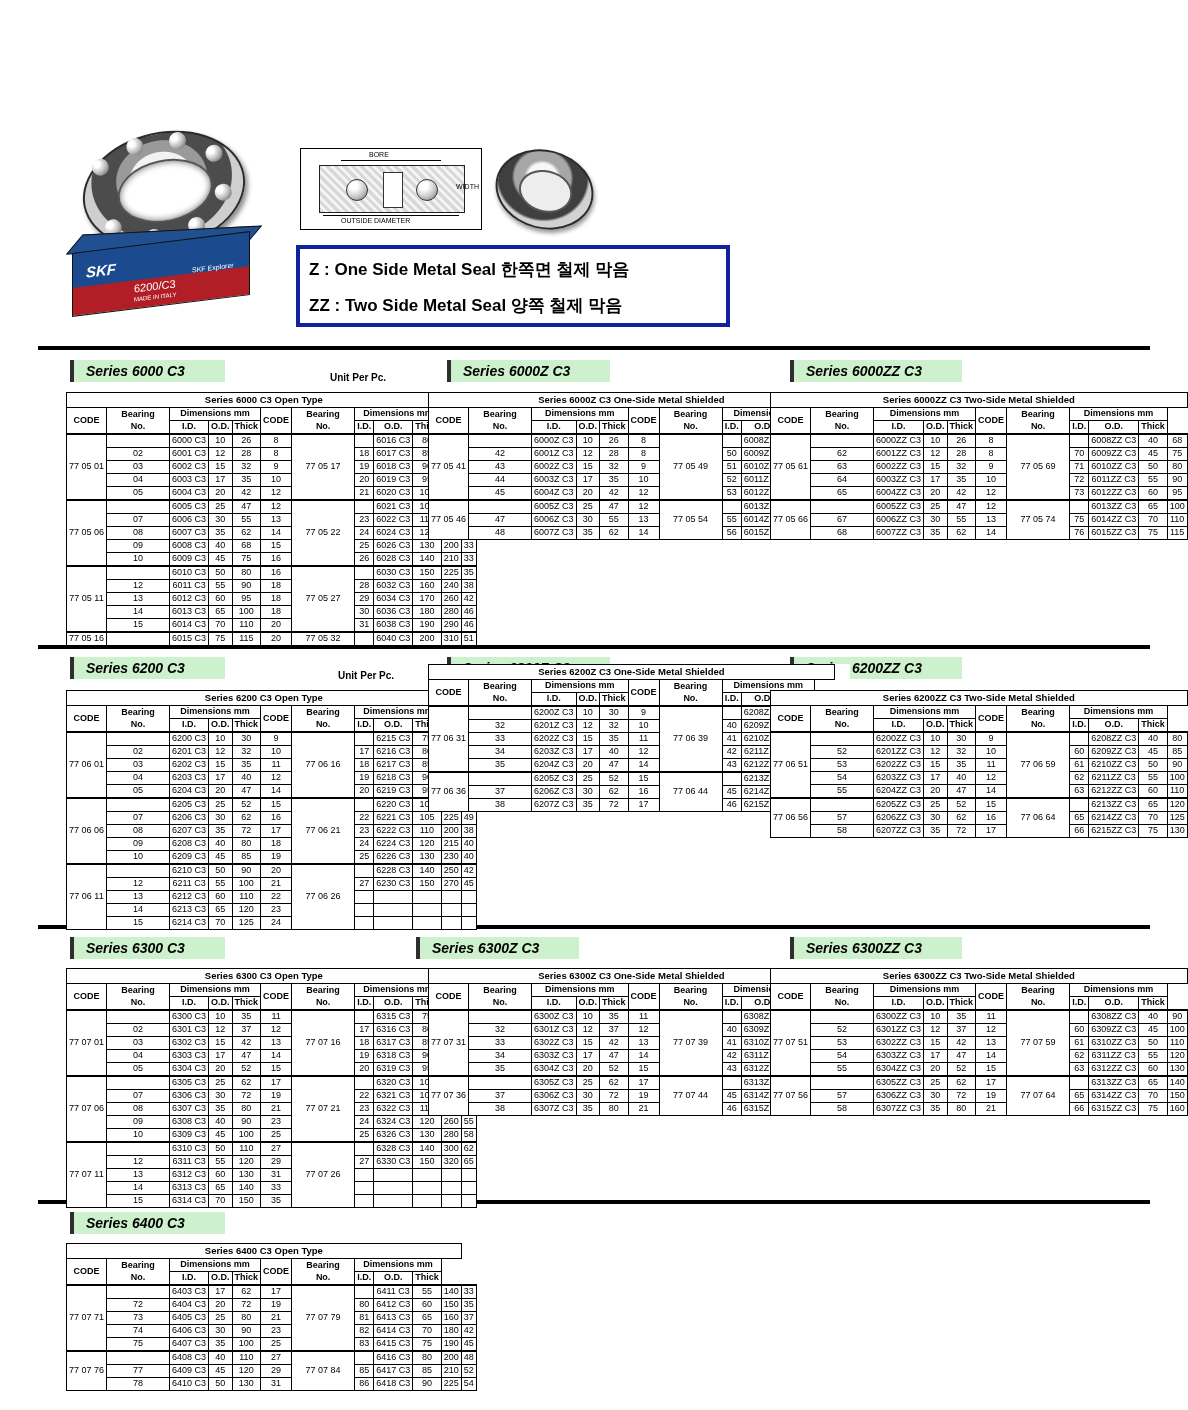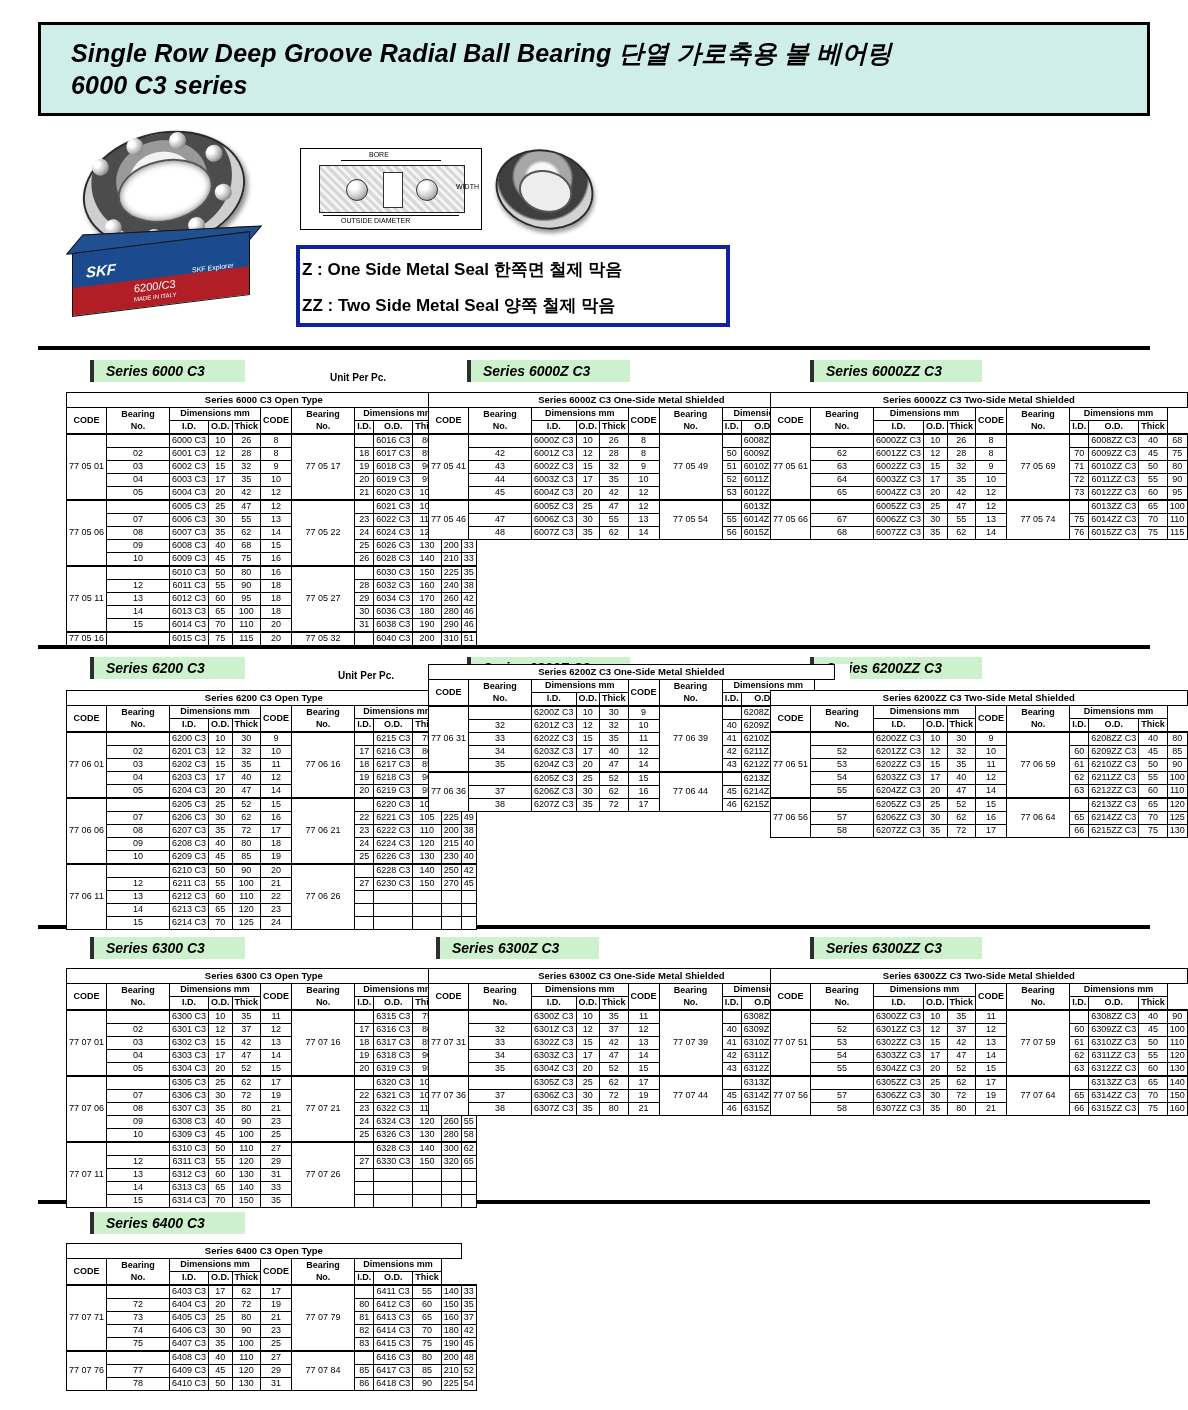--- a/index.html
+++ b/index.html
@@ -150,12 +150,6 @@
 
 <div class="page">
 
-  <div class="header-band">
-    <div class="title">
-      <div>Single Row Deep Groove Radial Ball Bearing  단열 가로축용 볼 베어링</div>
-      <div>6000 C3 series</div>
-    </div>
-  </div>
 
   <div class="bearing-photo">
     <div class="ring">

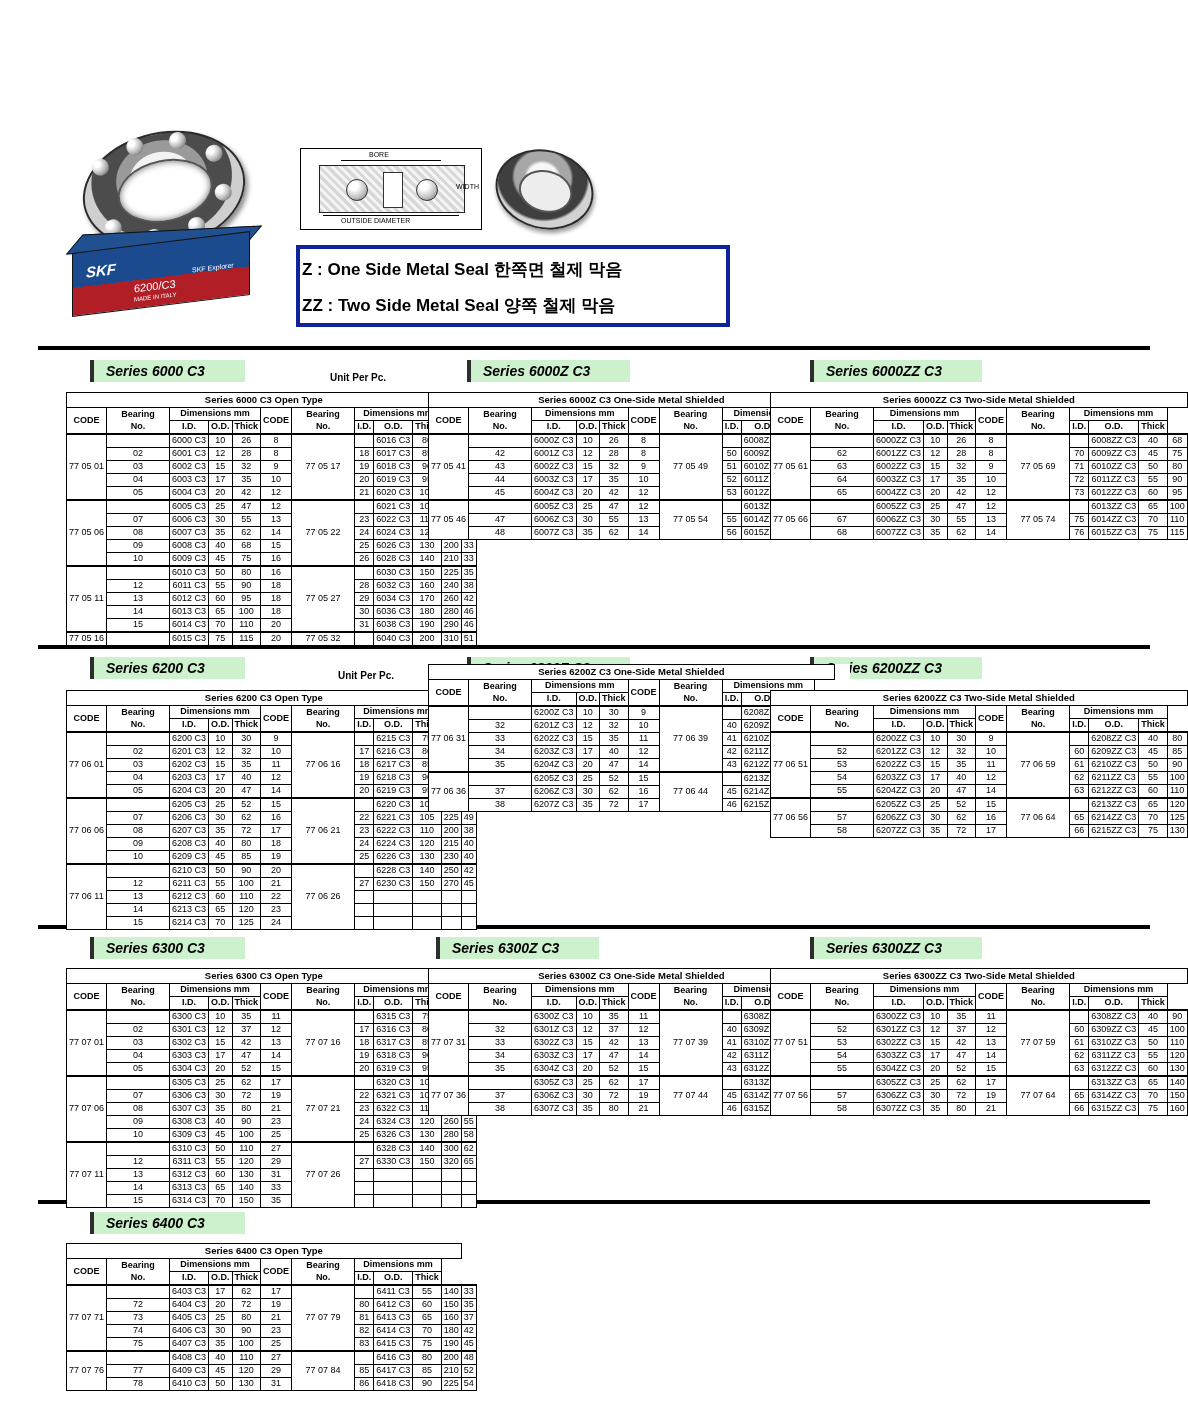--- a/index.html
+++ b/index.html
@@ -115,7 +115,7 @@
     border:4px solid #12229c;background:#fff;box-sizing:border-box;
   }
   .legend-box .line{
-    font-size:17px;font-weight:bold;padding-left:2px;line-height:30px;margin-top:6px;
+    font-size:17px;font-weight:bold;padding-left:9px;line-height:30px;margin-top:6px;
   }
 
   

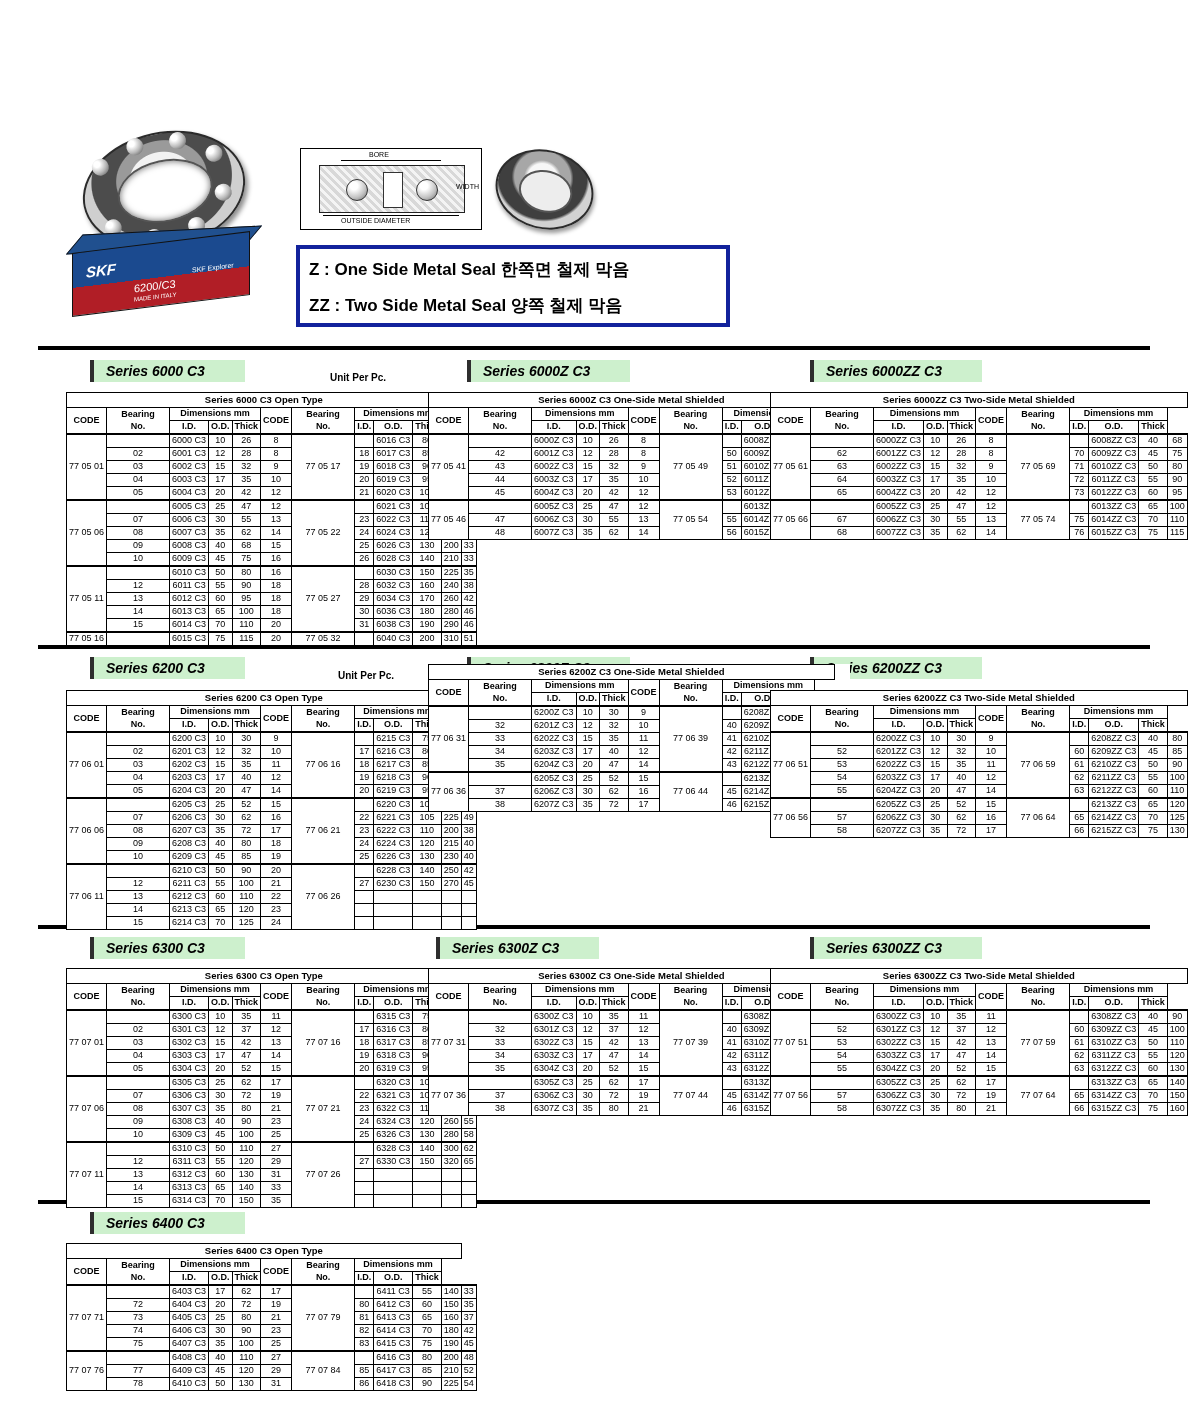--- a/index.html
+++ b/index.html
@@ -126,7 +126,6 @@
     position:absolute;background:#cdf0cd;border-left:4px solid #2e2e2e;
     font-style:italic;font-weight:bold;font-size:14px;
     padding:3px 40px 3px 12px;
-    margin-left:20px;
   }
   .unit-label{position:absolute;font-size:10px;font-weight:bold;}
 

